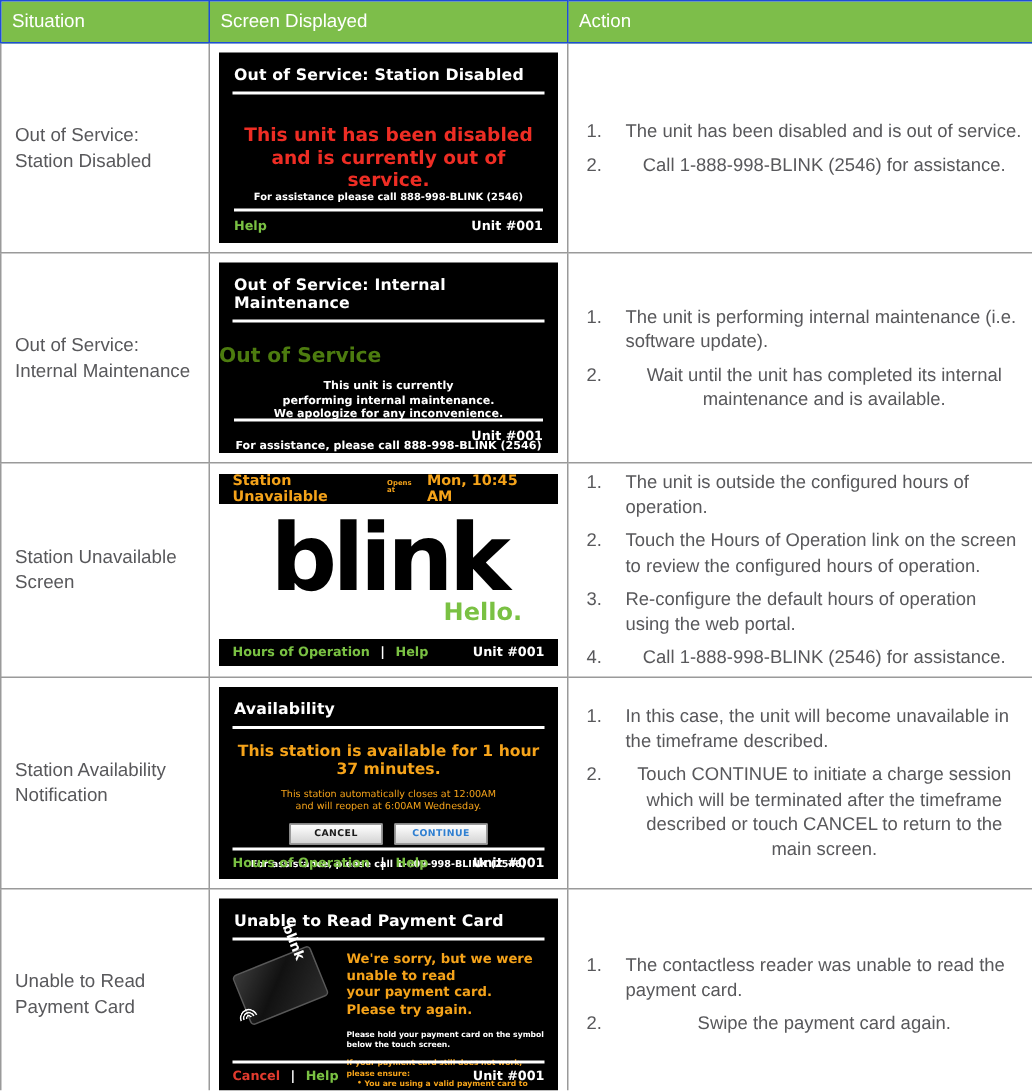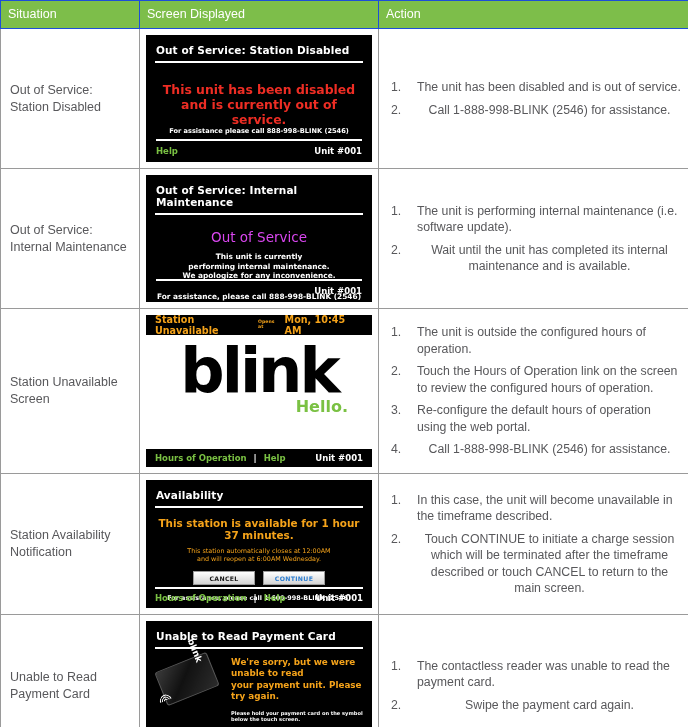--- a/index.html
+++ b/index.html
@@ -126,8 +126,8 @@
 
   
   .r2-head {
-    color: #d946ef; font-weight: normal;
-    font-size: 13.5px; text-align: center;
+    color: #4d7c0f; font-weight: bold;
+    font-size: 13.5px; text-align: left;
     margin-top: 14px;
   }
   .r2-sub {

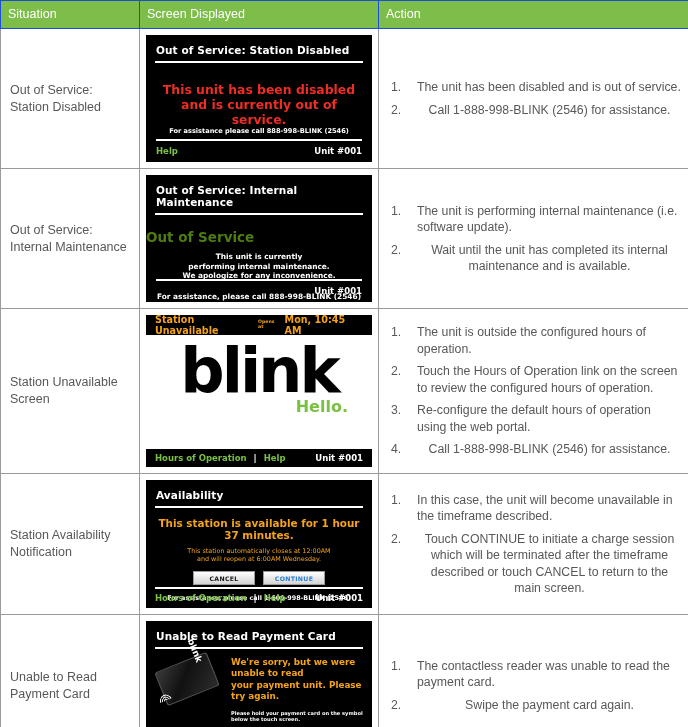--- a/index.html
+++ b/index.html
@@ -76,7 +76,7 @@
   }
   .kiosk.h1 { height: 127px; }
   .kiosk.h2 { height: 127px; }
-  .kiosk.h3 { height: 152px; }
+  .kiosk.h3 { height: 128px; }
   .kiosk.h4 { height: 128px; }
   .kiosk.h5 { height: 129px; }
 

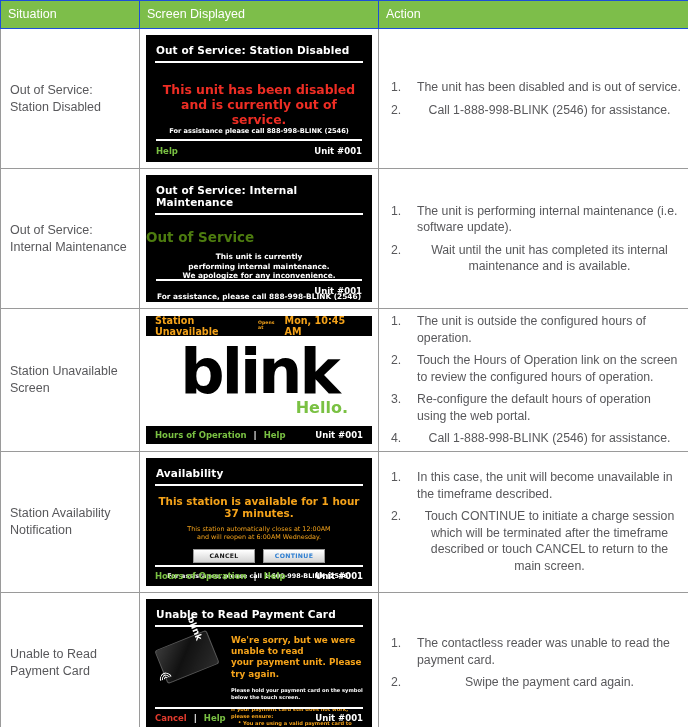--- a/index.html
+++ b/index.html
@@ -427,7 +427,7 @@
               <div class="r5-text">
                 <div class="r5-head">
                   <div>We're sorry, but we were unable to read</div>
-                  <div>your payment unit. Please try again.</div>
+                  <div>your payment card. Please try again.</div>
                 </div>
                 <div class="r5-p">Please hold your payment card on the symbol below the touch screen.</div>
                 <div class="r5-p2">

